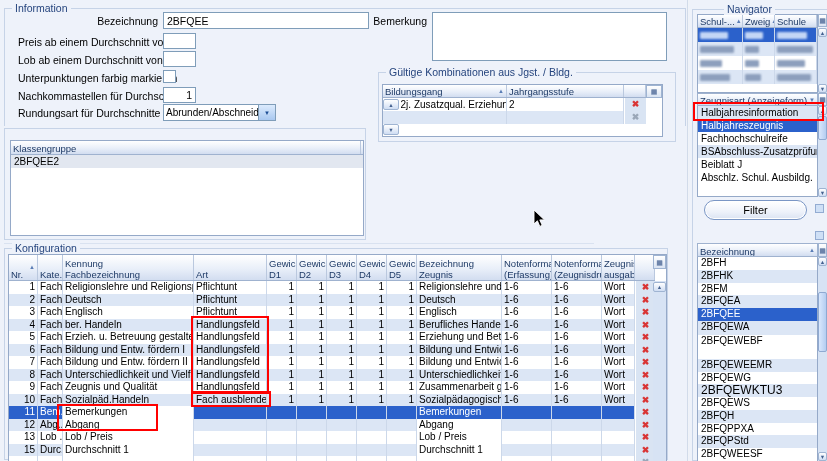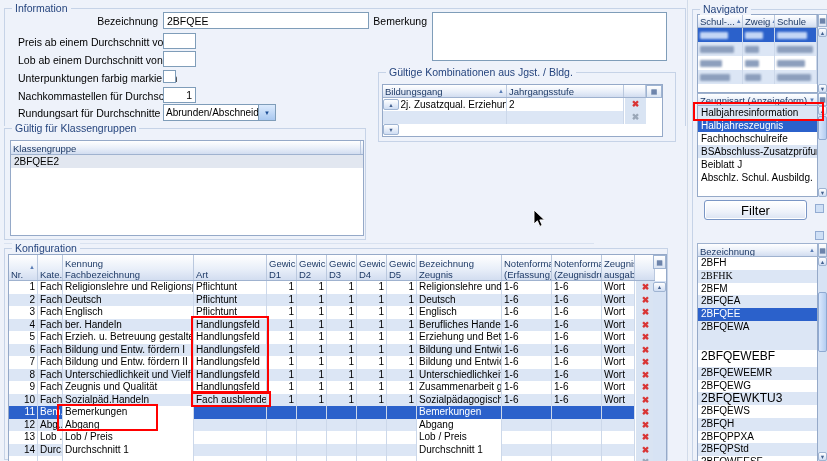--- a/index.html
+++ b/index.html
@@ -476,7 +476,7 @@
 
   <div class="vdiv"></div>
   <div class="gbox" style="left:692px;top:9px;width:140px;height:452px;"></div>
-  <span class="glabel" style="left:700px;top:3px;text-align:right;">Navigator</span>
+  <span class="glabel" style="left:724px;top:3px;text-align:right;">Navigator</span>
 
   <div class="panel" style="left:697px;top:14px;width:121px;height:79px;" id="nav-school-table">
       <div class="gridhead" style="height: 13px;">

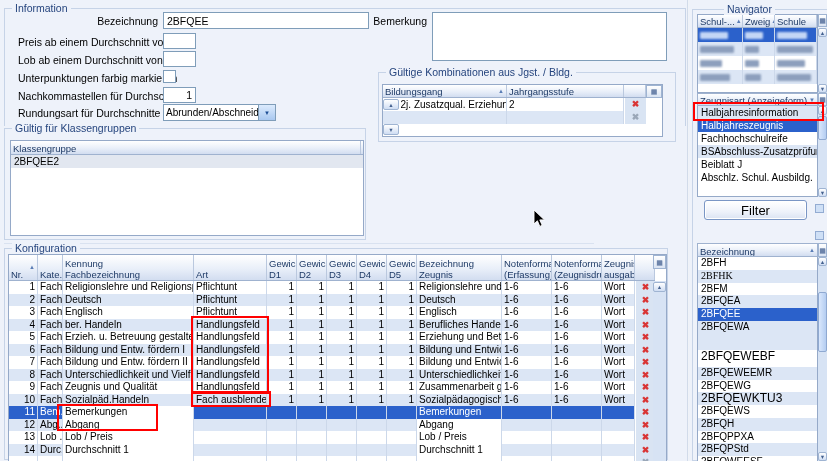--- a/index.html
+++ b/index.html
@@ -128,7 +128,6 @@
     </div>
 
   <div class="gbox" style="left:4px;top:128px;width:362px;height:112px;"></div>
-  <span class="glabel" style="left:12px;top:122px;">Gültig für Klassengruppen</span>
   <div class="panel" style="left:10px;top:140px;width:354px;height:96px;" id="klassen-list">
       <div class="gridhead" style="height: 14px;">
         <div class="hcell" style="width: 350px;">

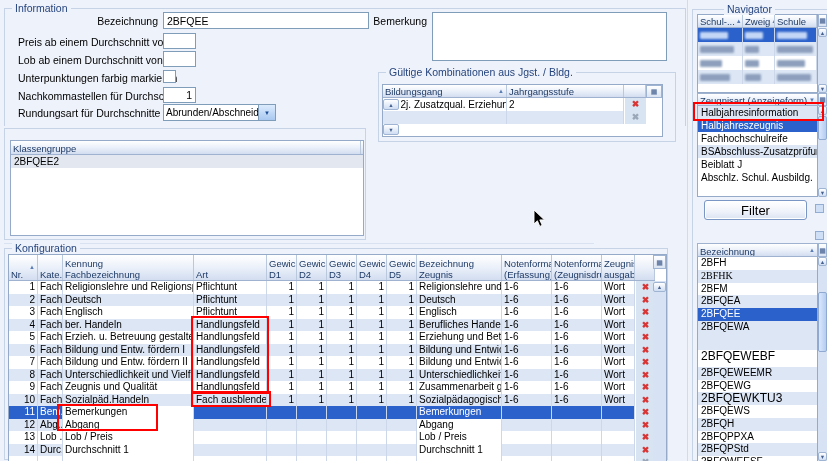--- a/index.html
+++ b/index.html
@@ -48,9 +48,9 @@
   .chooser{position:absolute;background:linear-gradient(#ffffff,#d9e3f2);border:1px solid #9fb4d2;
        box-sizing:border-box;font-size:7px;line-height:7px;color:#3c5a8c;
        display:flex;align-items:center;justify-content:center;overflow:hidden;}
-  .xpbtn{position:absolute;border:1px solid #7a96c5;border-radius:3px;
+  .xpbtn{position:absolute;border:1px solid #7a96c5;border-radius:10px;
        background:linear-gradient(#ffffff,#eef2fa 60%,#dbe3f2);box-shadow:inset 0 0 0 1px #fff;
-       font-size:13px;display:flex;align-items:center;justify-content:center;}
+       font-size:11px;display:flex;align-items:center;justify-content:center;}
   .rbox{position:absolute;border:2px solid var(--ann);box-sizing:border-box;pointer-events:none;z-index:60;}
   .blob{display:inline-block;height:7px;border-radius:1px;filter:blur(1.2px);vertical-align:middle;}
   .vdiv{position:absolute;left:687px;top:0;width:2px;height:461px;

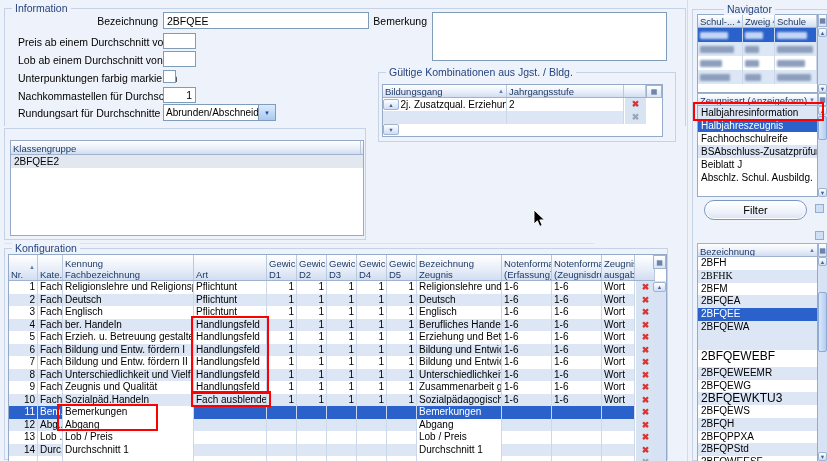--- a/index.html
+++ b/index.html
@@ -549,7 +549,7 @@
   <div class="chooser" style="left:818px;top:243px;width:9px;height:14px;">▦</div>
   <div class="panel" style="left:697px;top:257px;width:121px;height:204px;border-top:none;border-bottom:none;" id="bezeichnung-list">
       <div class="lrow" style="height: 12.75px; line-height: 12.75px; font-size: 10px;">2BFH</div>
-      <div class="lrow alt" style="height: 12.75px; line-height: 12.75px; font-size: 10px; font-family: Liberation Serif, serif;">2BFHK</div>
+      <div class="lrow alt" style="height: 12.75px; line-height: 12.75px; font-size: 10px;">2BFHK</div>
       <div class="lrow" style="height: 12.75px; line-height: 12.75px; font-size: 10px;">2BFM</div>
       <div class="lrow alt" style="height: 12.75px; line-height: 12.75px; font-size: 10px;">2BFQEA</div>
       <div class="lrow selrow" style="height: 12.75px; line-height: 12.75px; font-size: 10px;">2BFQEE</div>

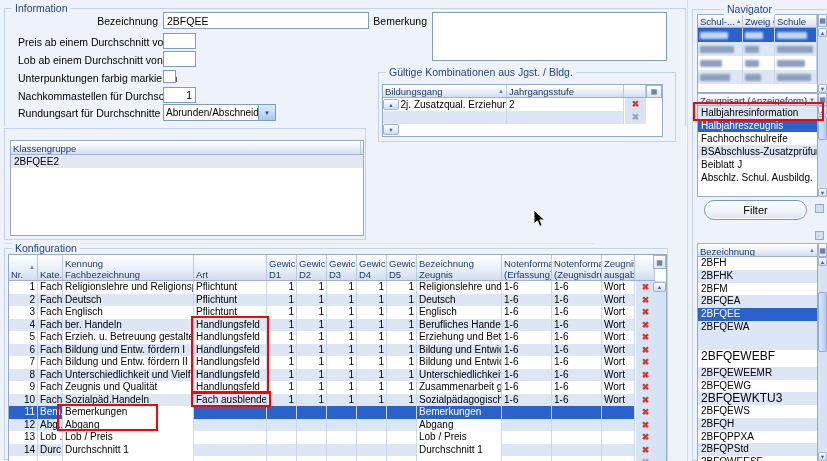--- a/index.html
+++ b/index.html
@@ -553,7 +553,7 @@
       <div class="lrow" style="height: 12.75px; line-height: 12.75px; font-size: 10px;">2BFM</div>
       <div class="lrow alt" style="height: 12.75px; line-height: 12.75px; font-size: 10px;">2BFQEA</div>
       <div class="lrow selrow" style="height: 12.75px; line-height: 12.75px; font-size: 10px;">2BFQEE</div>
-      <div class="lrow alt" style="height: 29px; line-height: 12.75px; font-size: 10px;">2BFQEWA</div>
+      <div class="lrow alt" style="height: 14px; line-height: 12.75px; font-size: 10px;">2BFQEWA</div>
       <div class="lrow" style="height: 17px; line-height: 12.75px; font-size: 12px;">2BFQEWEBF</div>
       <div class="lrow alt" style="height: 12.75px; line-height: 12.75px; font-size: 10px;">2BFQEWEEMR</div>
       <div class="lrow" style="height: 12.75px; line-height: 12.75px; font-size: 10px;">2BFQEWG</div>

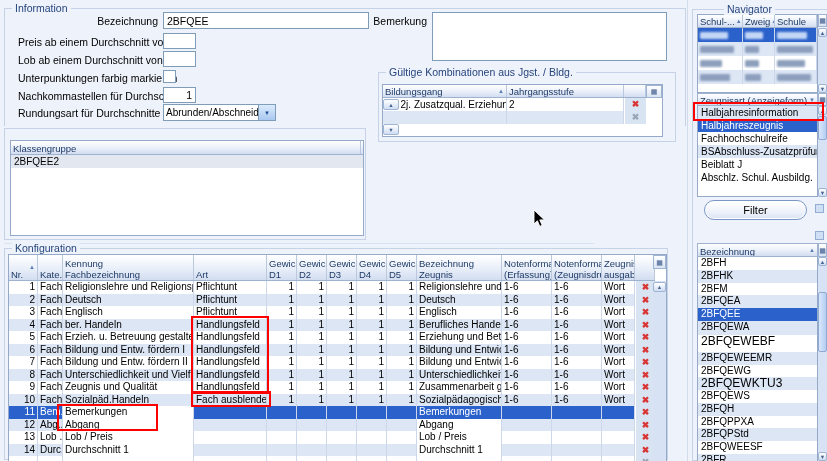--- a/index.html
+++ b/index.html
@@ -554,7 +554,7 @@
       <div class="lrow alt" style="height: 12.75px; line-height: 12.75px; font-size: 10px;">2BFQEA</div>
       <div class="lrow selrow" style="height: 12.75px; line-height: 12.75px; font-size: 10px;">2BFQEE</div>
       <div class="lrow alt" style="height: 14px; line-height: 12.75px; font-size: 10px;">2BFQEWA</div>
-      <div class="lrow" style="height: 17px; line-height: 12.75px; font-size: 12px;">2BFQEWEBF</div>
+      <div class="lrow" style="height: 24px; line-height: 12.75px; font-size: 10px;">2BFQEWEBF</div>
       <div class="lrow alt" style="height: 12.75px; line-height: 12.75px; font-size: 10px;">2BFQEWEEMR</div>
       <div class="lrow" style="height: 12.75px; line-height: 12.75px; font-size: 10px;">2BFQEWG</div>
       <div class="lrow alt" style="height: 12.75px; line-height: 12.75px; font-size: 12px;">2BFQEWKTU3</div>

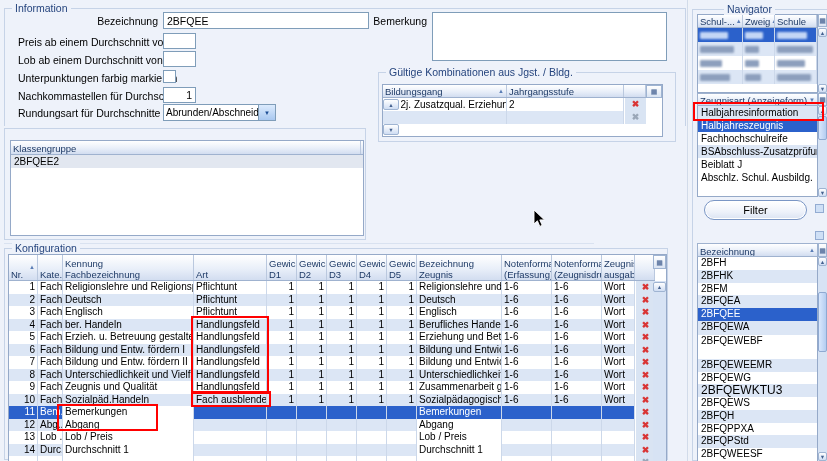--- a/index.html
+++ b/index.html
@@ -436,7 +436,7 @@
         <div class="xcell" style="width: 20px;">✖</div>
       </div>
       <div class="grow alt" style="width: 646px;">
-        <div class="gcell rnum" style="width: 29px;">14</div>
+        <div class="gcell rnum" style="width: 29px;">15</div>
         <div class="gcell" style="width: 25px;">Durc...</div>
         <div class="gcell editor" style="width: 131px;">Durchschnitt 1</div>
         <div class="gcell" style="width: 73px;"></div>

